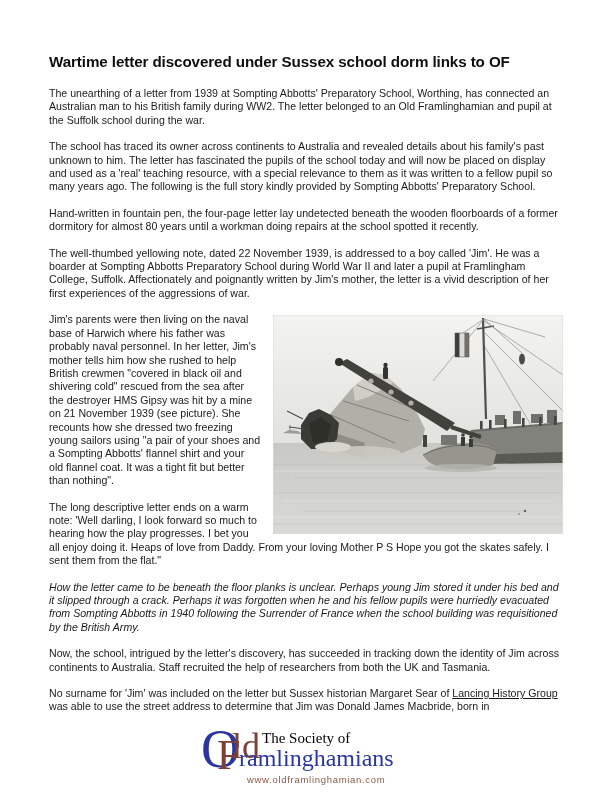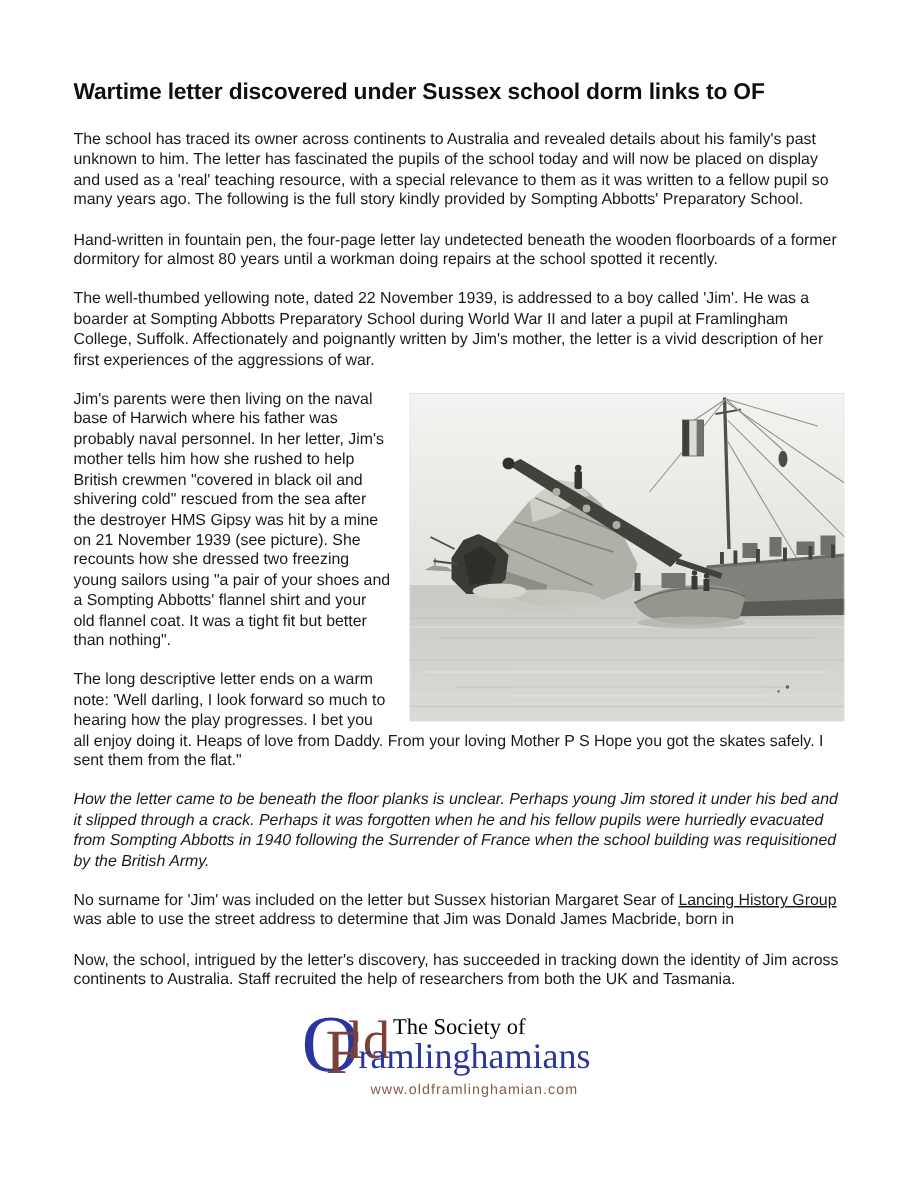--- a/index.html
+++ b/index.html
@@ -41,6 +41,7 @@
 
   <h1 class="article-title">Wartime letter discovered under Sussex school dorm links to OF</h1>
 
+  <p class="body-par">The unearthing of a letter from 1939 at Sompting Abbotts' Preparatory School, Worthing, has connected an Australian man to his British family during WW2. The letter belonged to an Old Framlinghamian and pupil at the Suffolk school during the war.</p>
   <p class="body-par">The school has traced its owner across continents to Australia and revealed details about his family's past unknown to him. The letter has fascinated the pupils of the school today and will now be placed on display and used as a 'real' teaching resource, with a special relevance to them as it was written to a fellow pupil so many years ago. The following is the full story kindly provided by Sompting Abbotts' Preparatory School.</p>
   <p class="body-par">Hand-written in fountain pen, the four-page letter lay undetected beneath the wooden floorboards of a former dormitory for almost 80 years until a workman doing repairs at the school spotted it recently.</p>
   <p class="body-par">The well-thumbed yellowing note, dated 22 November 1939, is addressed to a boy called 'Jim'. He was a boarder at Sompting Abbotts Preparatory School during World War II and later a pupil at Framlingham College, Suffolk. Affectionately and poignantly written by Jim's mother, the letter is a vivid description of her first experiences of the aggressions of war.</p>

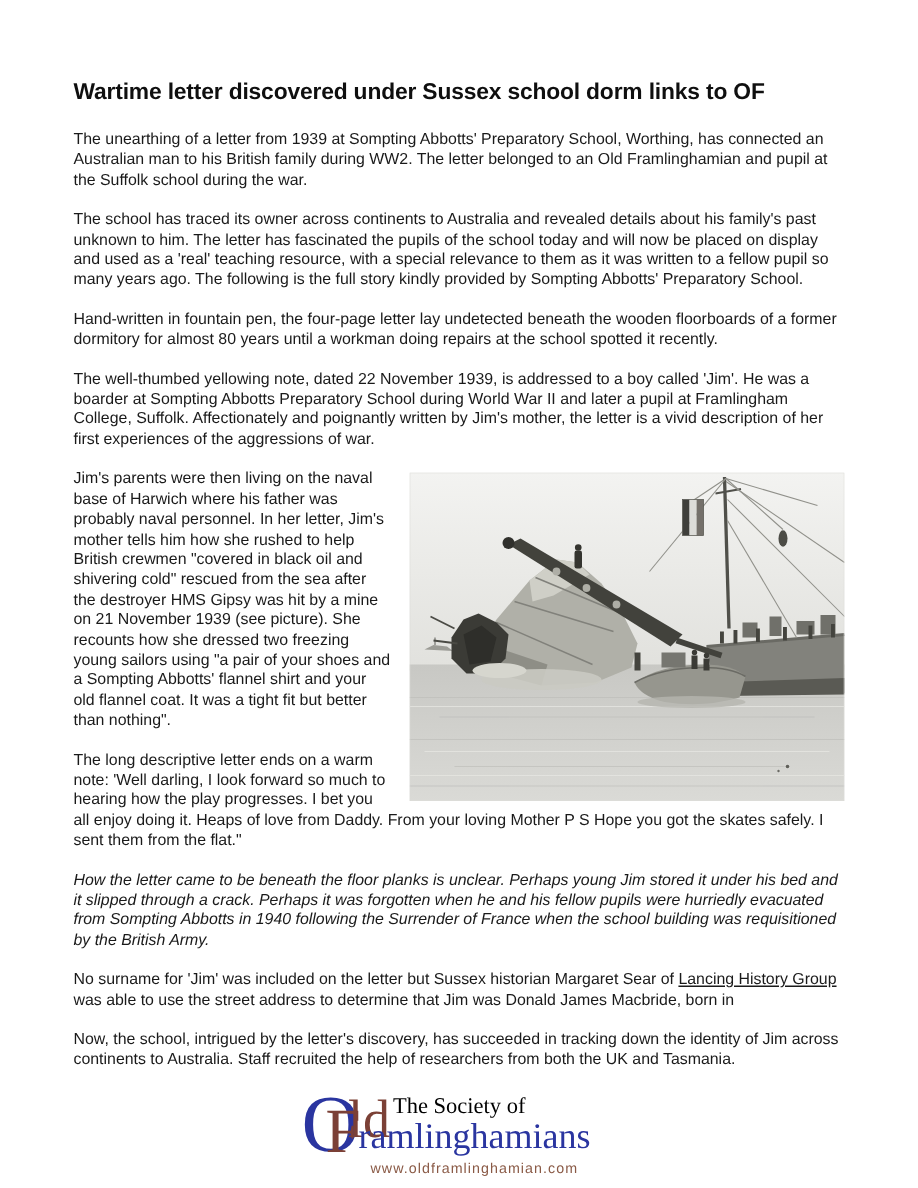--- a/index.html
+++ b/index.html
@@ -161,9 +161,9 @@
   <p class="body-par">Jim's parents were then living on the naval base of Harwich where his father was probably naval personnel. In her letter, Jim's mother tells him how she rushed to help British crewmen "covered in black oil and shivering cold" rescued from the sea after the destroyer HMS Gipsy was hit by a mine on 21 November 1939 (see picture). She recounts how she dressed two freezing young sailors using "a pair of your shoes and a Sompting Abbotts' flannel shirt and your old flannel coat. It was a tight fit but better than nothing".</p>
   <p class="body-par">The long descriptive letter ends on a warm note: 'Well darling, I look forward so much to hearing how the play progresses. I bet you all enjoy doing it. Heaps of love from Daddy. From your loving Mother P S Hope you got the skates safely. I sent them from the flat."</p>
   <p class="body-par clearfix">How the letter came to be beneath the floor planks is unclear. Perhaps young Jim stored it under his bed and it slipped through a crack. Perhaps it was forgotten when he and his fellow pupils were hurriedly evacuated from Sompting Abbotts in 1940 following the Surrender of France when the school building was requisitioned by the British Army.</p>
+  <p class="body-par">Now, the school, intrigued by the letter's discovery, has succeeded in tracking down the identity of Jim across continents to Australia. Staff recruited the help of researchers from both the UK and Tasmania.</p>
+
   <p class="body-par"><span>No surname for 'Jim' was included on the letter but Sussex historian Margaret Sear of </span><a class="inline-link">Lancing History Group</a><span> was able to use the street address to determine that Jim was Donald James Macbride, born in</span></p>
-
-  <p class="body-par">Now, the school, intrigued by the letter's discovery, has succeeded in tracking down the identity of Jim across continents to Australia. Staff recruited the help of researchers from both the UK and Tasmania.</p>
 
   <div class="logo">
     <span class="logo-o">O</span>

